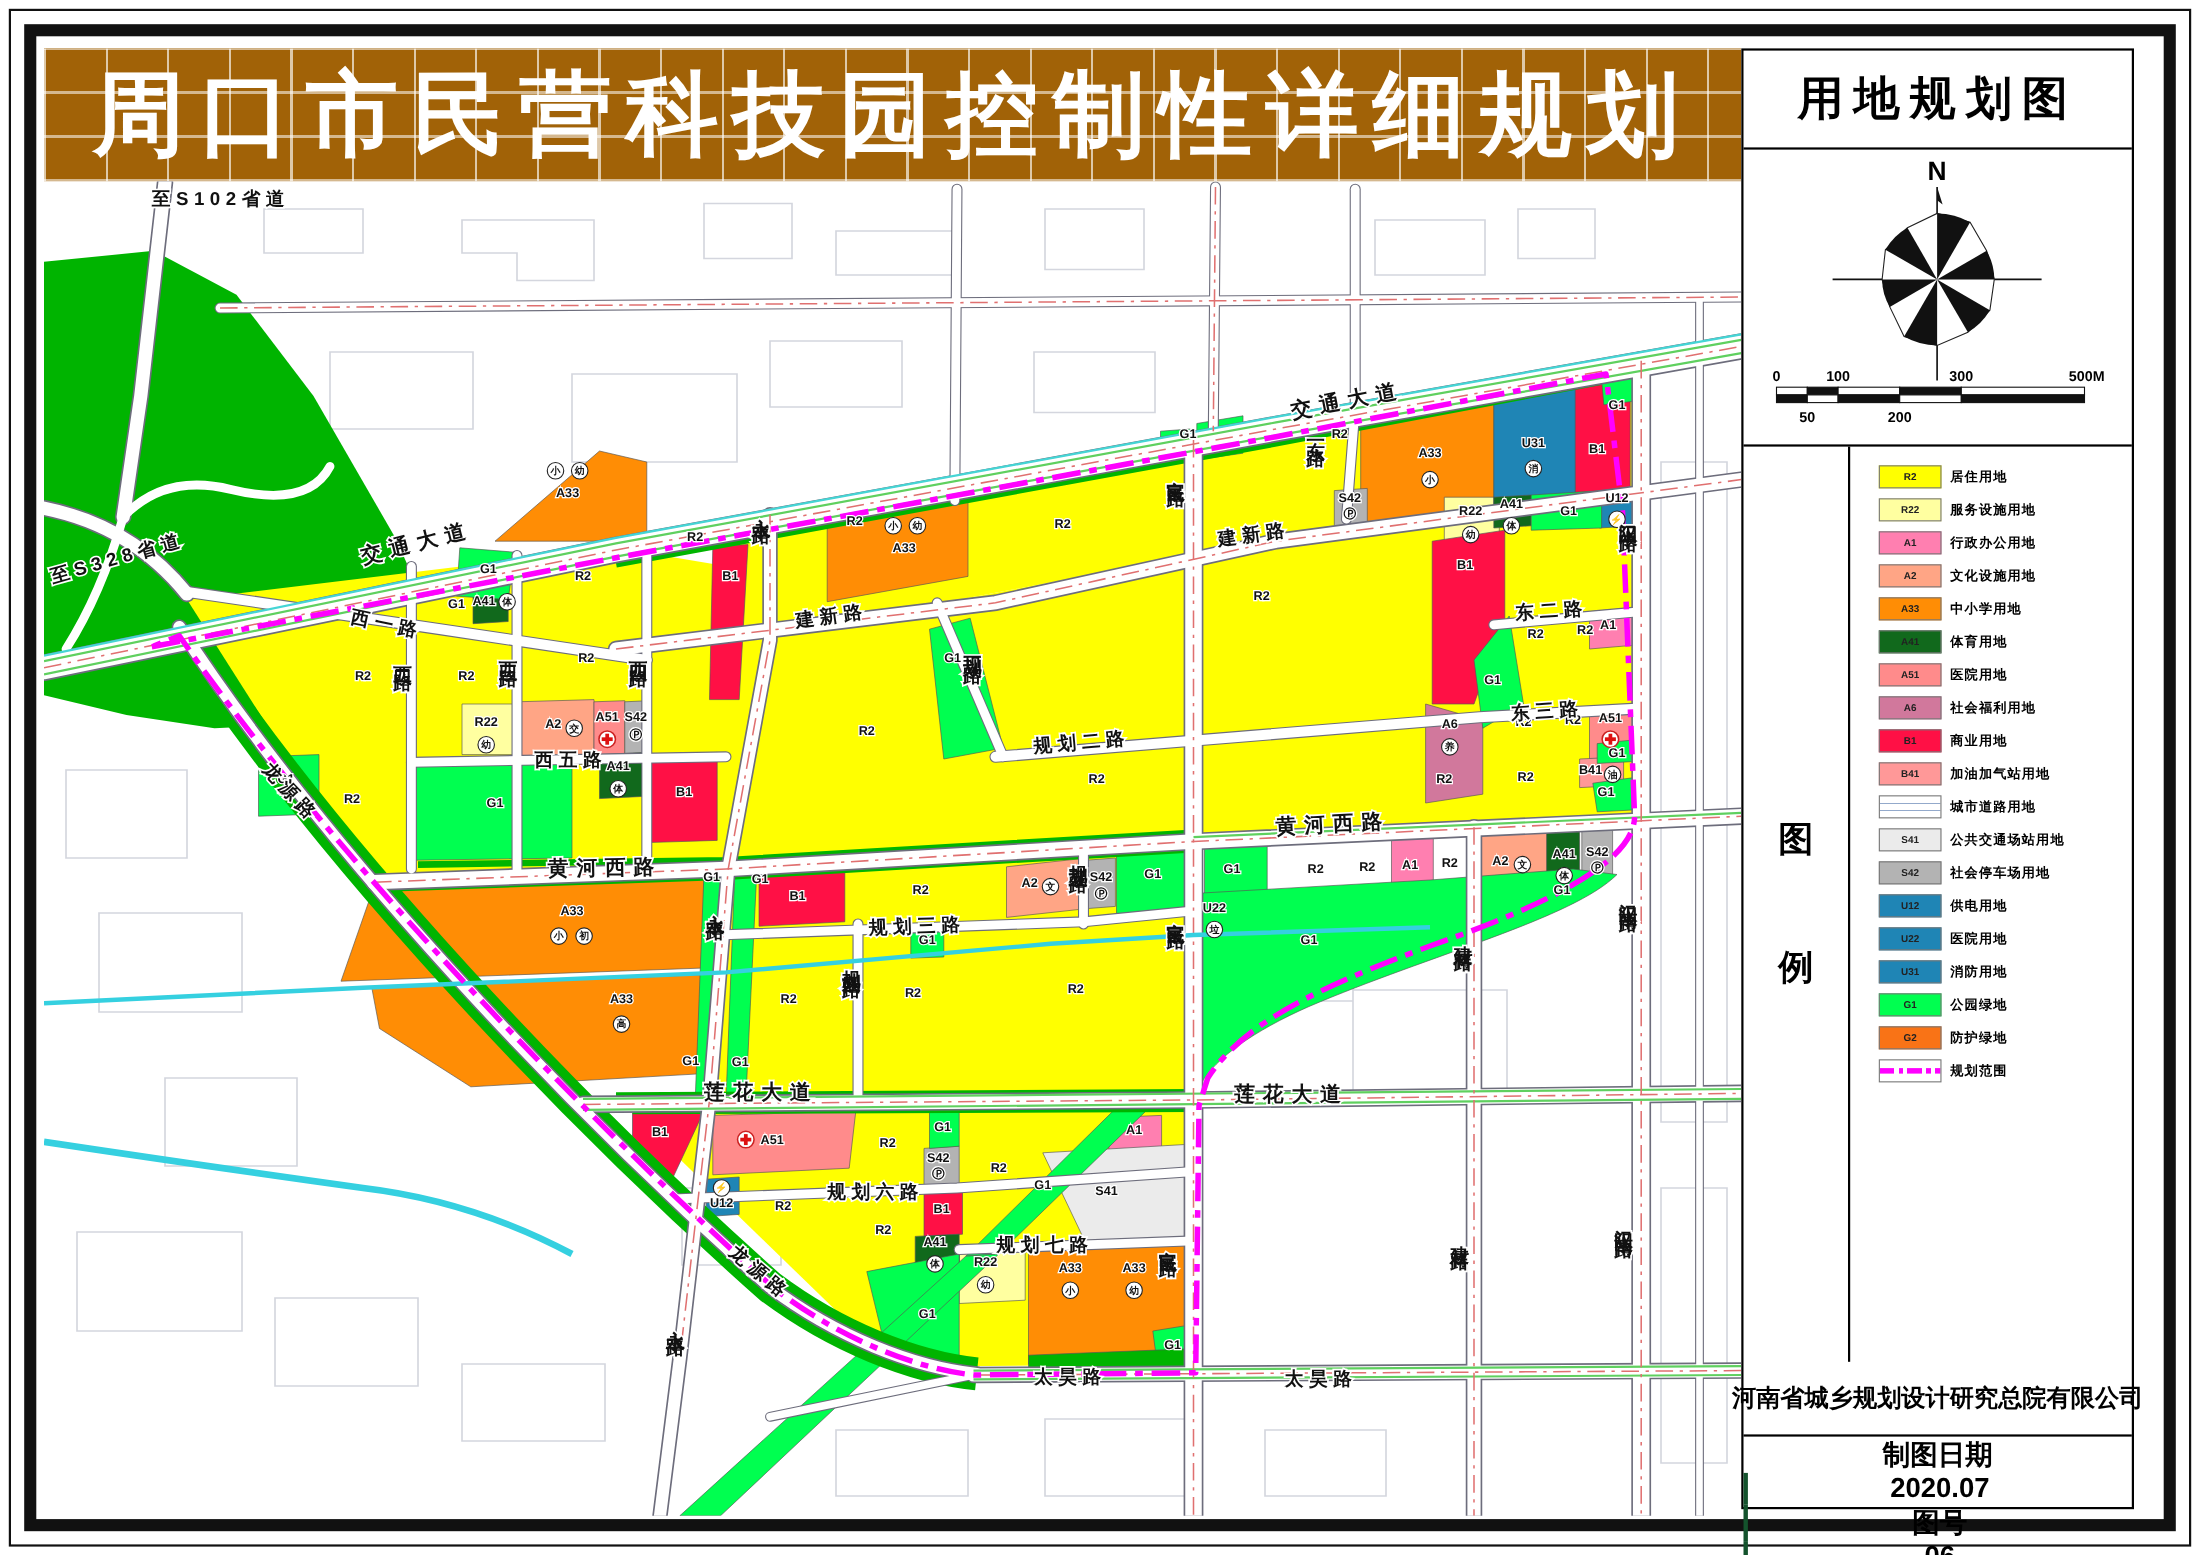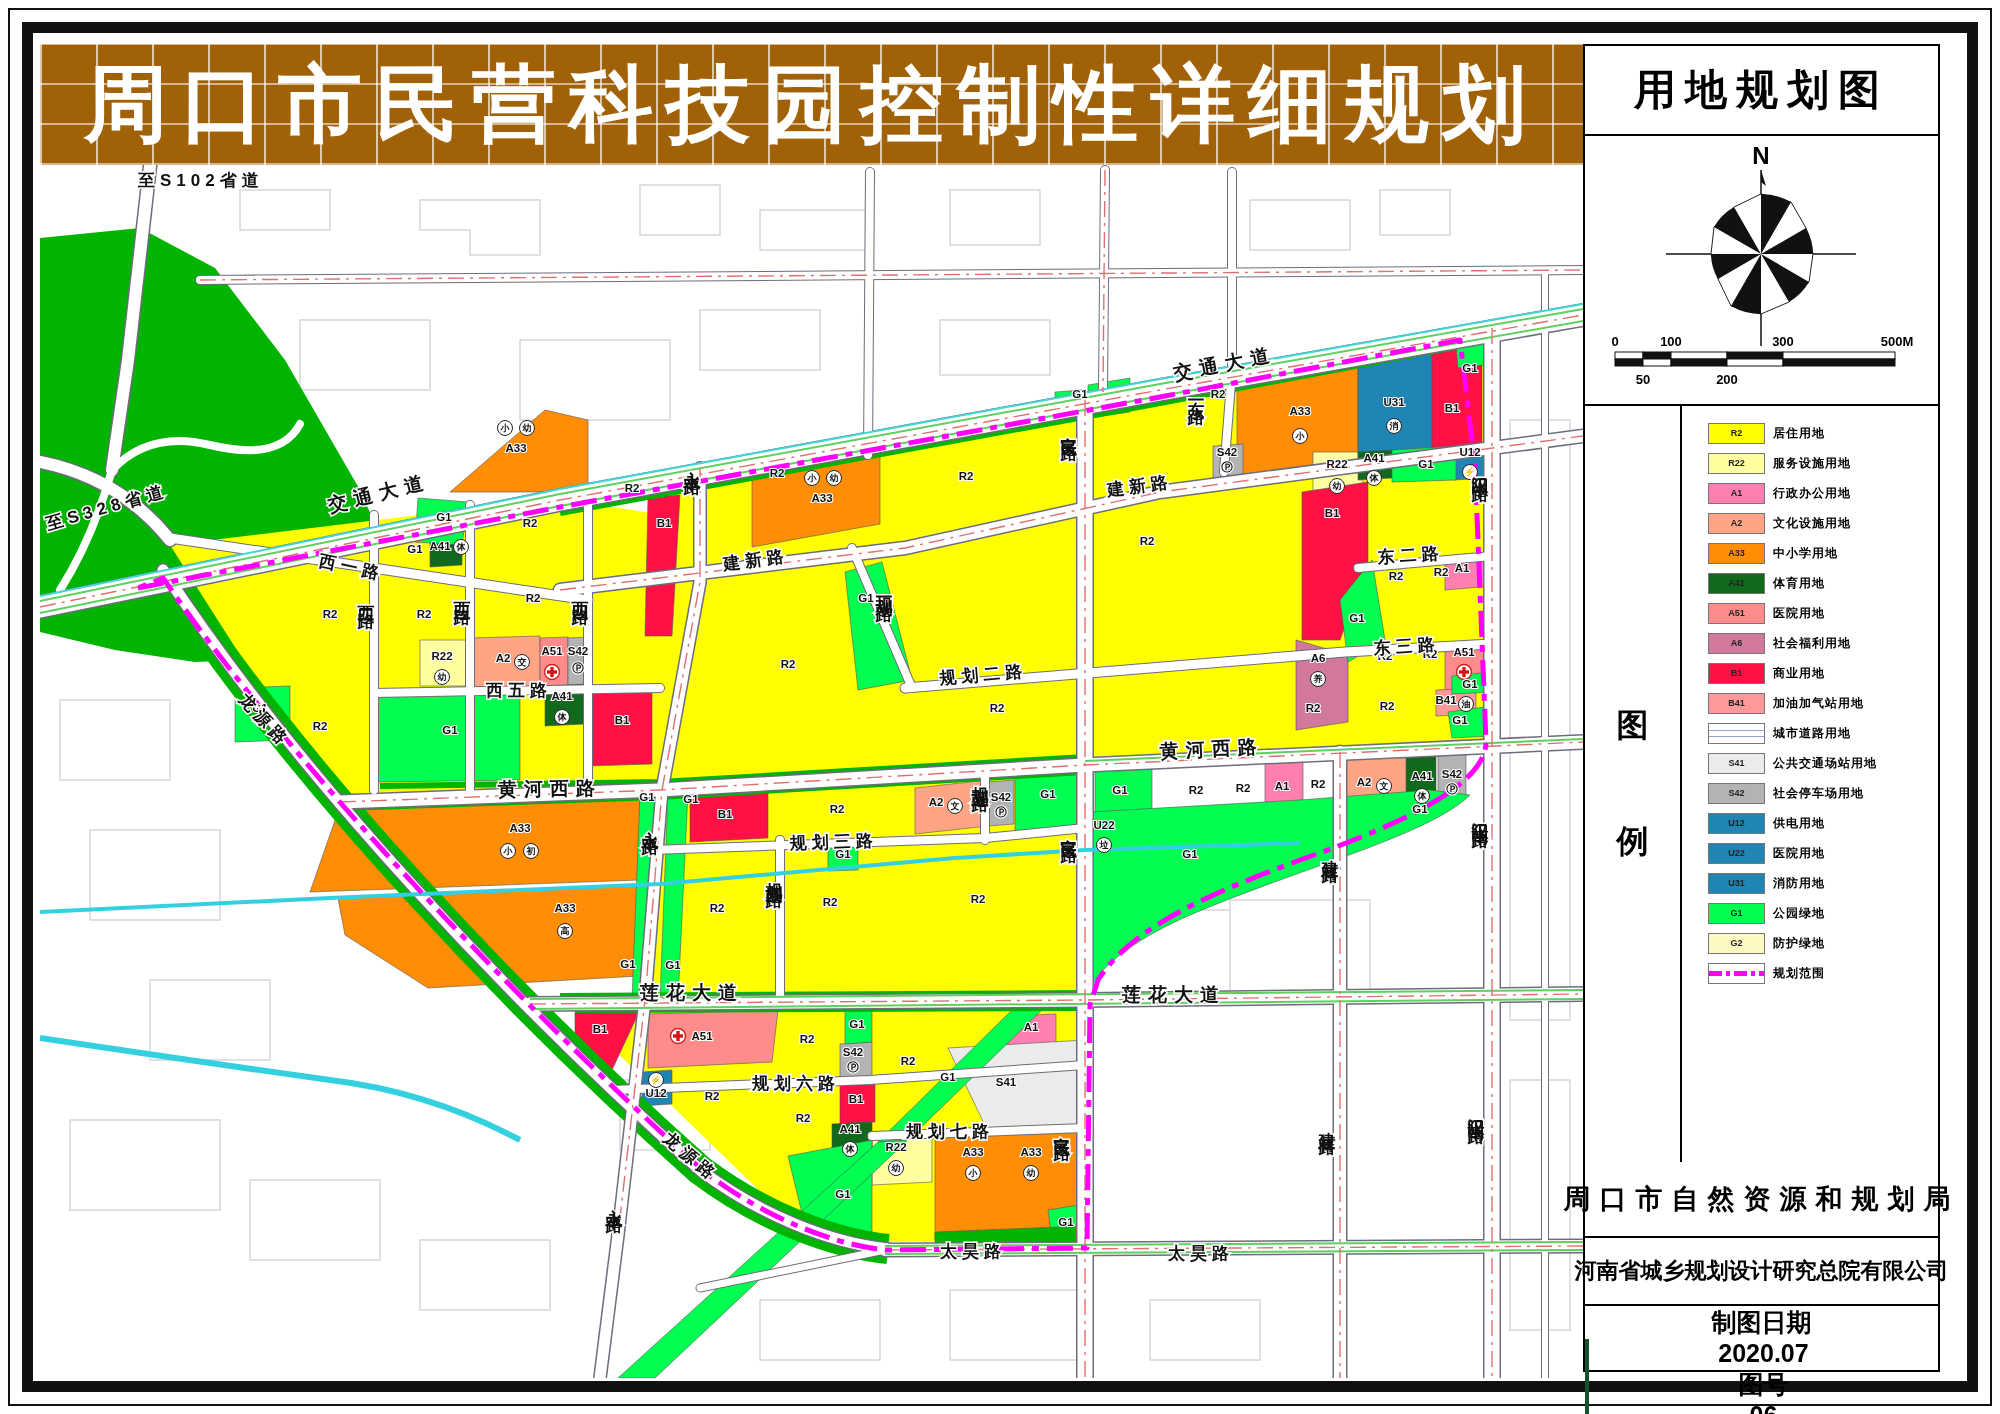--- a/index.html
+++ b/index.html
@@ -705,7 +705,7 @@
             <span class="lg-label">公园绿地</span>
           </div>
           <div class="lg-row">
-            <span class="lg-swatch" style="background: #fef9c3;">
+            <span class="lg-swatch" style="background: #f97316;">
               <span class="lg-code">G2</span>
             </span>
             <span class="lg-label">防护绿地</span>

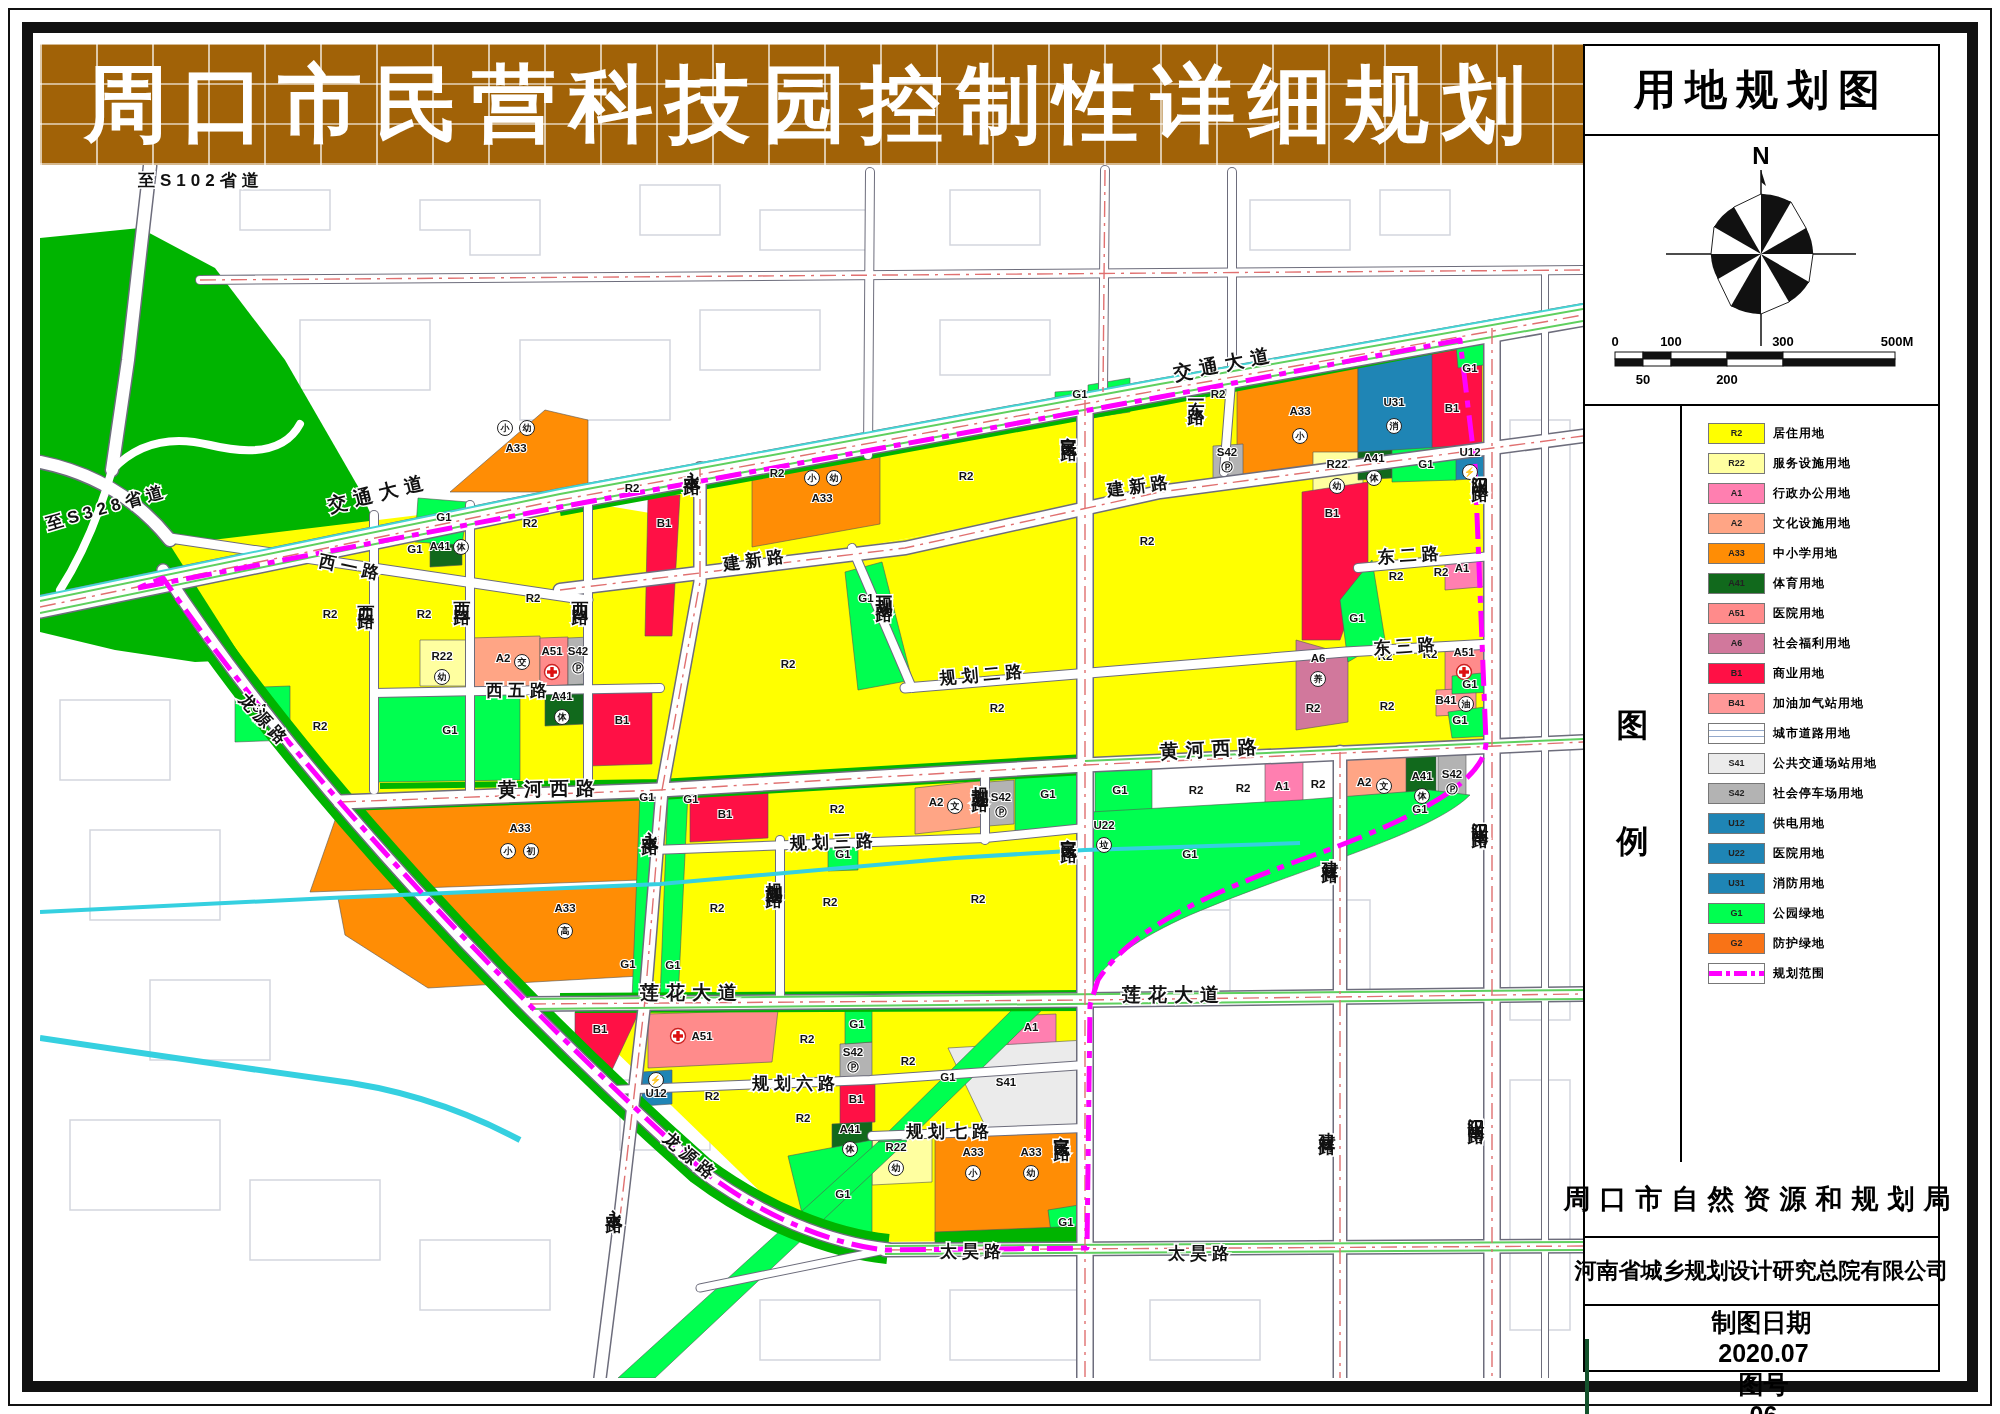--- a/index.html
+++ b/index.html
@@ -719,7 +719,6 @@
         </div>
     </div>
 
-    <div class="p-authority">周口市自然资源和规划局</div>
     <div class="p-institute">河南省城乡规划设计研究总院有限公司</div>
     <div class="p-footer">
       <div class="pf-cell" style="flex:2">制图日期</div>

